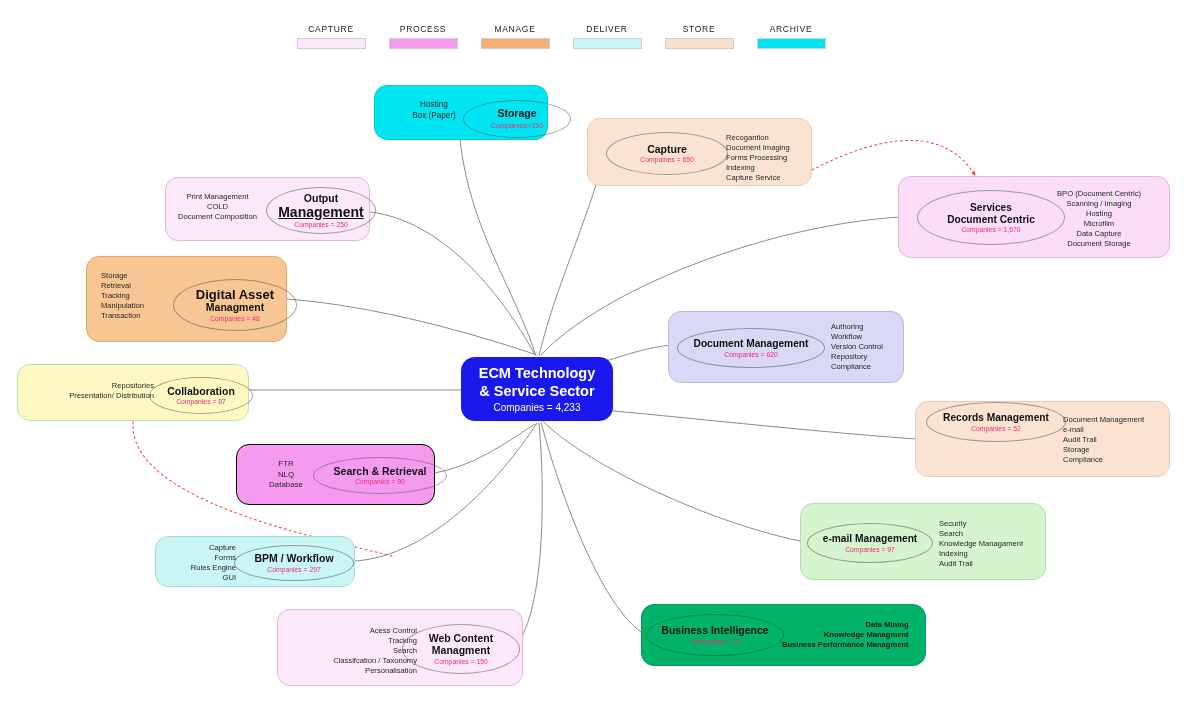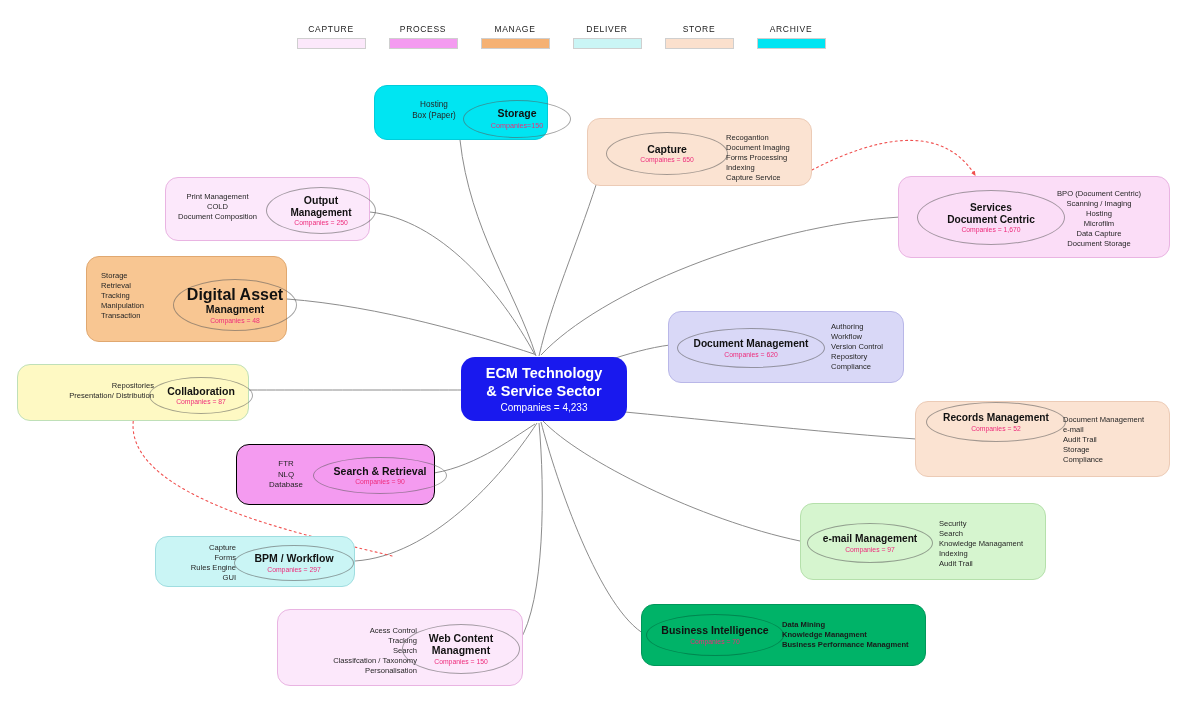--- a/index.html
+++ b/index.html
@@ -224,7 +224,7 @@
     </div>
     <div class="ellipse" style="left:100px; top:9px; width:110px; height:47px;">
       <div class="etitle" style="font-size:10.5px;">Output</div>
-      <div class="etitle" style="font-size:10px;">Management</div>
+      <div class="etitle" style="font-size:14px;text-decoration:underline;">Management</div>
       <div class="ecount" style="font-size:6.8px;">Companies = 250</div>
     </div>
   </div>

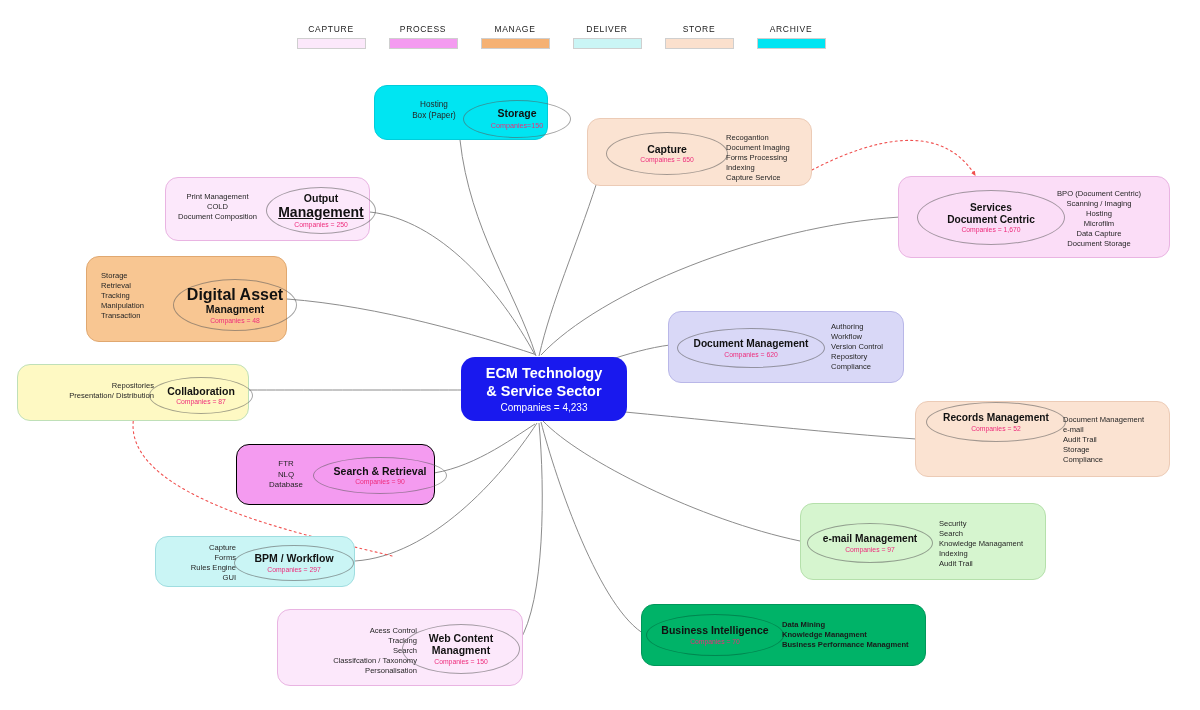--- a/index.html
+++ b/index.html
@@ -238,7 +238,7 @@
       <div>Transaction</div>
     </div>
     <div class="ellipse" style="left:86px; top:22px; width:124px; height:52px;">
-      <div class="etitle" style="font-size:16px;">Digital Asset</div>
+      <div class="etitle" style="font-size:13px;">Digital Asset</div>
       <div class="etitle" style="font-size:10.5px;">Managment</div>
       <div class="ecount" style="font-size:6.8px;">Companies = 48</div>
     </div>

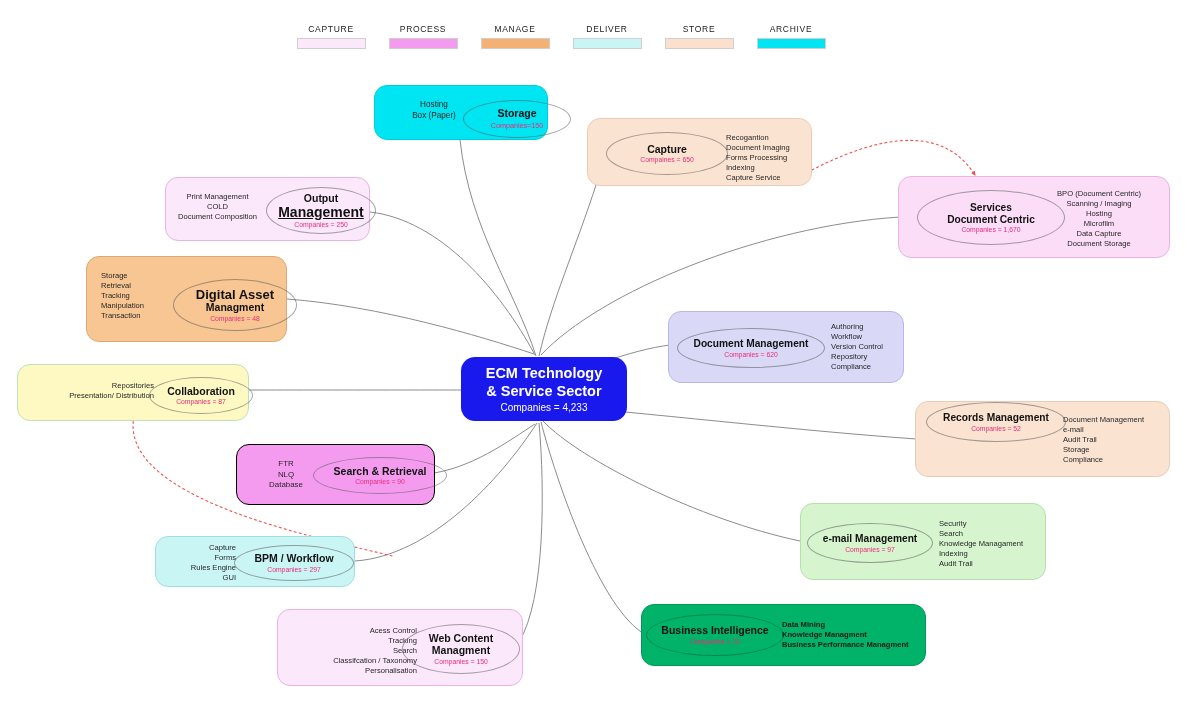--- a/index.html
+++ b/index.html
@@ -349,7 +349,7 @@
     </div>
   </div>
 
-  <div class="node center" style="left:461px; top:357px; width:166px; height:64px;">
+  <div class="node center" style="left:461px; top:357px; width:152px; height:64px;">
     <div class="c-title">ECM Technology</div>
     <div class="c-title">&amp; Service Sector</div>
     <div class="c-count">Companies = 4,233</div>

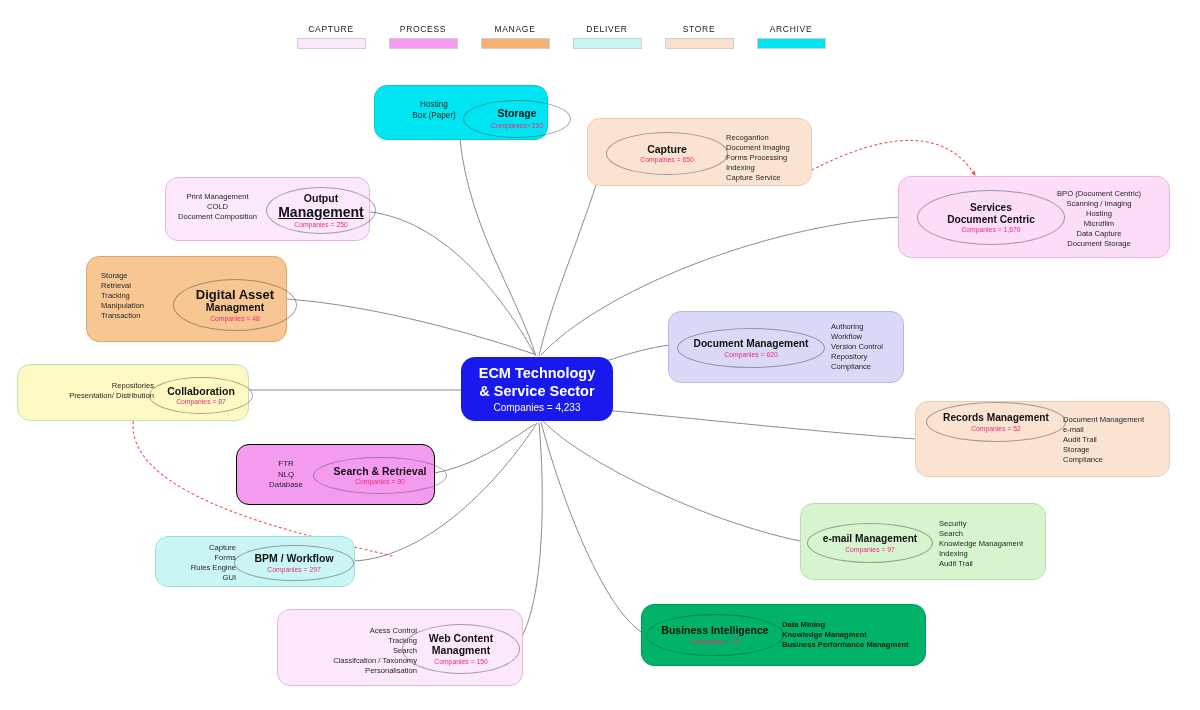--- a/index.html
+++ b/index.html
@@ -300,7 +300,7 @@
       <div class="etitle" style="font-size:10.5px;">Business Intelligence</div>
       <div class="ecount" style="font-size:6.8px;">Companies = 70</div>
     </div>
-    <div class="items" style="left:140px; top:15px; font-size:7.6px; text-align:left; color:#1a1a1a; font-weight:bold;">
+    <div class="items" style="left:140px; top:15px; font-size:7.6px; text-align:right; color:#1a1a1a; font-weight:bold;">
       <div>Data Mining</div>
       <div>Knowledge Managment</div>
       <div>Business Performance Managment</div>

